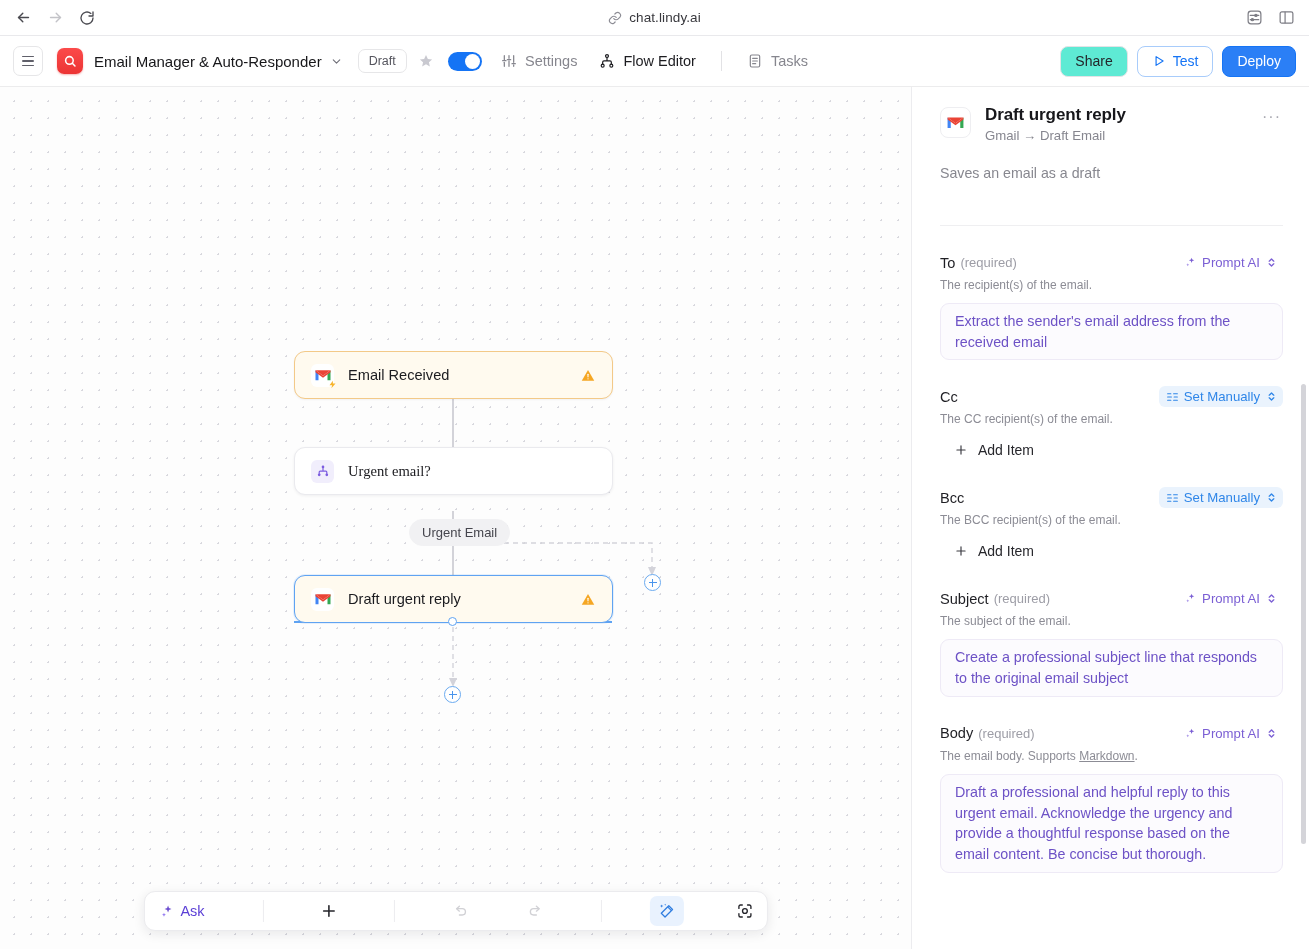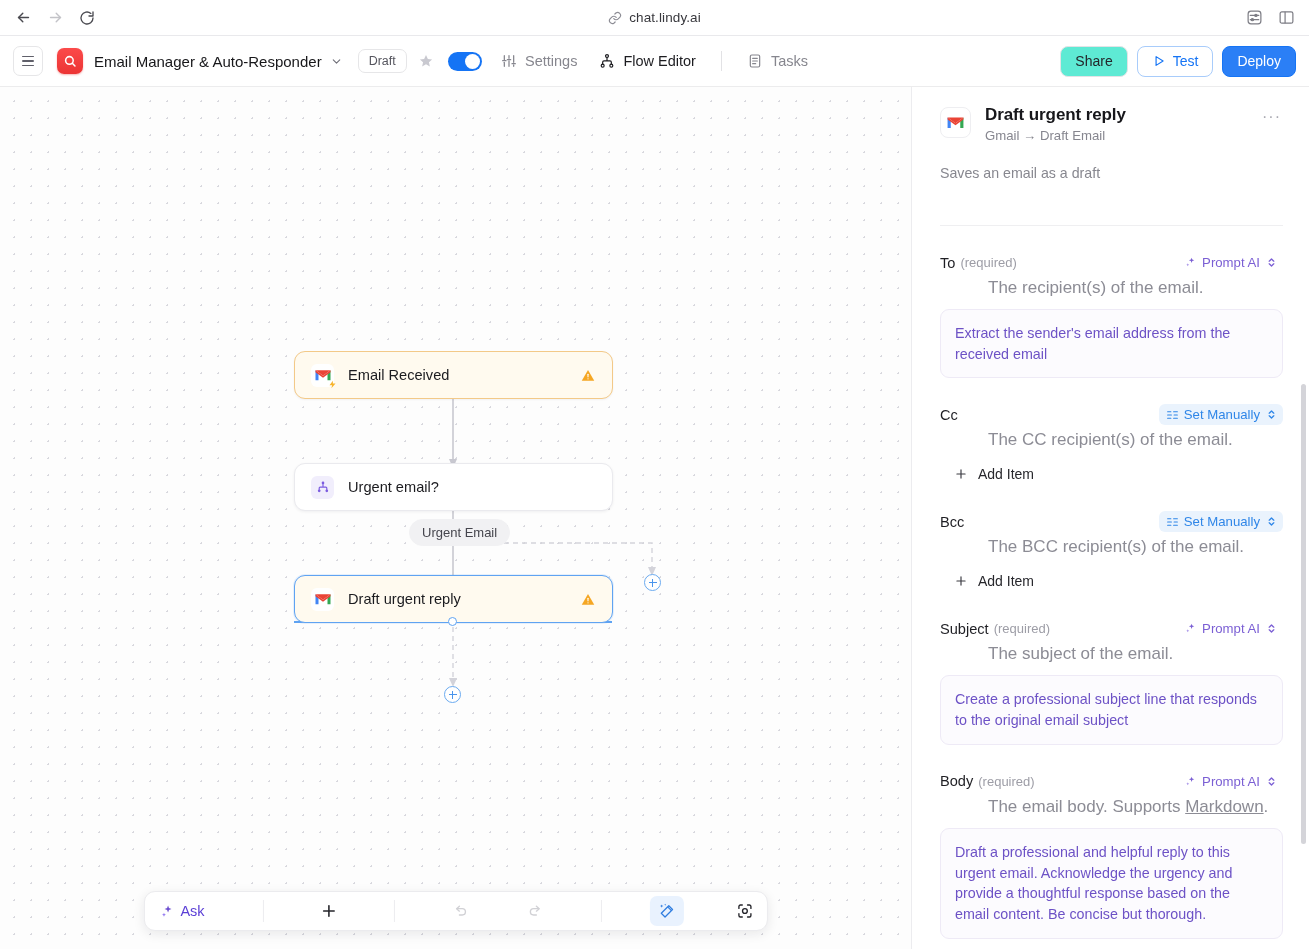--- a/index.html
+++ b/index.html
@@ -250,7 +250,7 @@
   .mode-prompt { color: #7b5fd4; }
   .mode-manual { color: #2f86e8; background: #eaf3fd; }
   .updown { display: inline-flex; flex-direction: column; line-height: 0; margin-left: 2px; }
-  .field-help { font-size: 17px; color: #8c8c95; margin-top: 5px; margin-left: 48px; }
+  .field-help { font-size: 12px; color: #8c8c95; margin-top: 5px; }
   .field-help a { color: #8c8c95; text-decoration: underline; }
 
   .value-box {

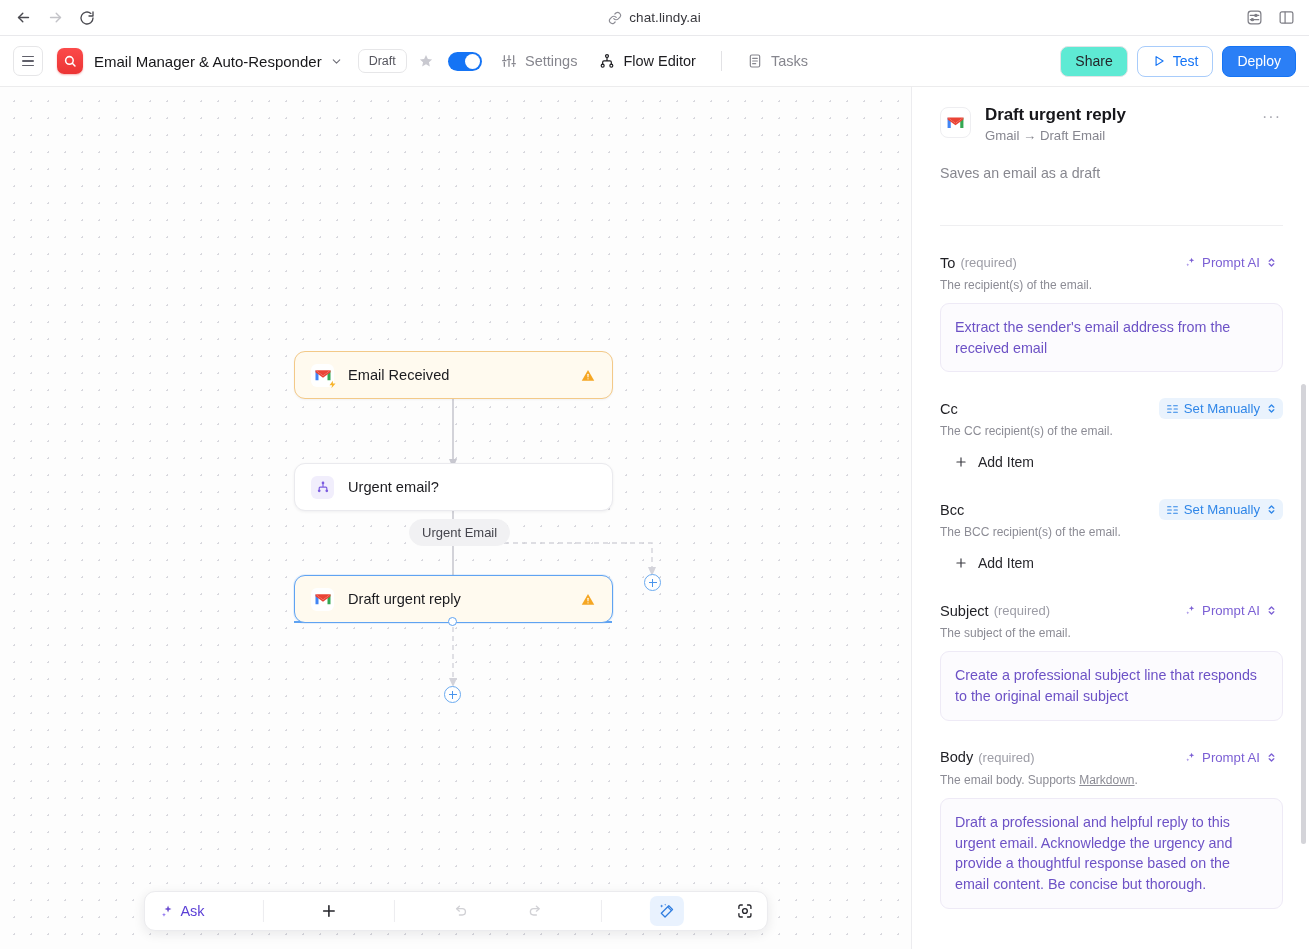--- a/index.html
+++ b/index.html
@@ -258,7 +258,7 @@
     border: 1px solid #eeeaf6;
     background: #fcfbfe;
     border-radius: 9px;
-    padding: 13px 14px;
+    padding: 7px 14px;
     font-size: 14.3px; line-height: 1.45;
     color: #6d52c6;
     cursor: text;

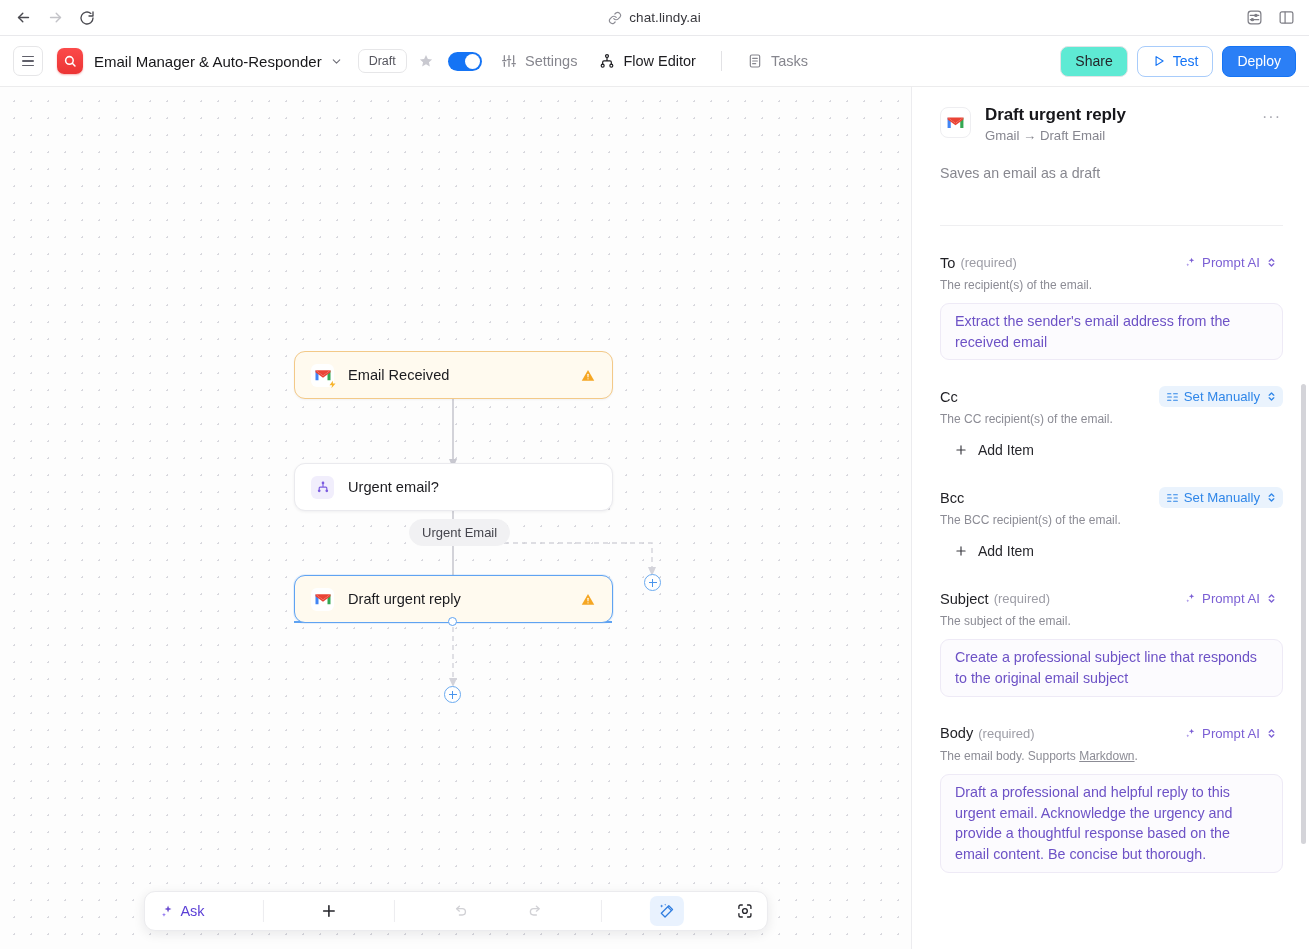--- a/index.html
+++ b/index.html
@@ -459,7 +459,7 @@
       </div>
     </div>
 
-    <div class="node node-plain" style="left:294px; top:376px;">
+    <div class="node node-plain" style="left:294px; top:360px;font-family:Liberation Serif, serif;">
       <div class="nicon" style="background:#f1eefc;">
         <svg width="14" height="14" viewBox="0 0 24 24" fill="none" stroke="#7c5ce0" stroke-width="2" stroke-linecap="round">
             <circle cx="12" cy="5" r="2.3" fill="#7c5ce0" stroke="none"></circle>

